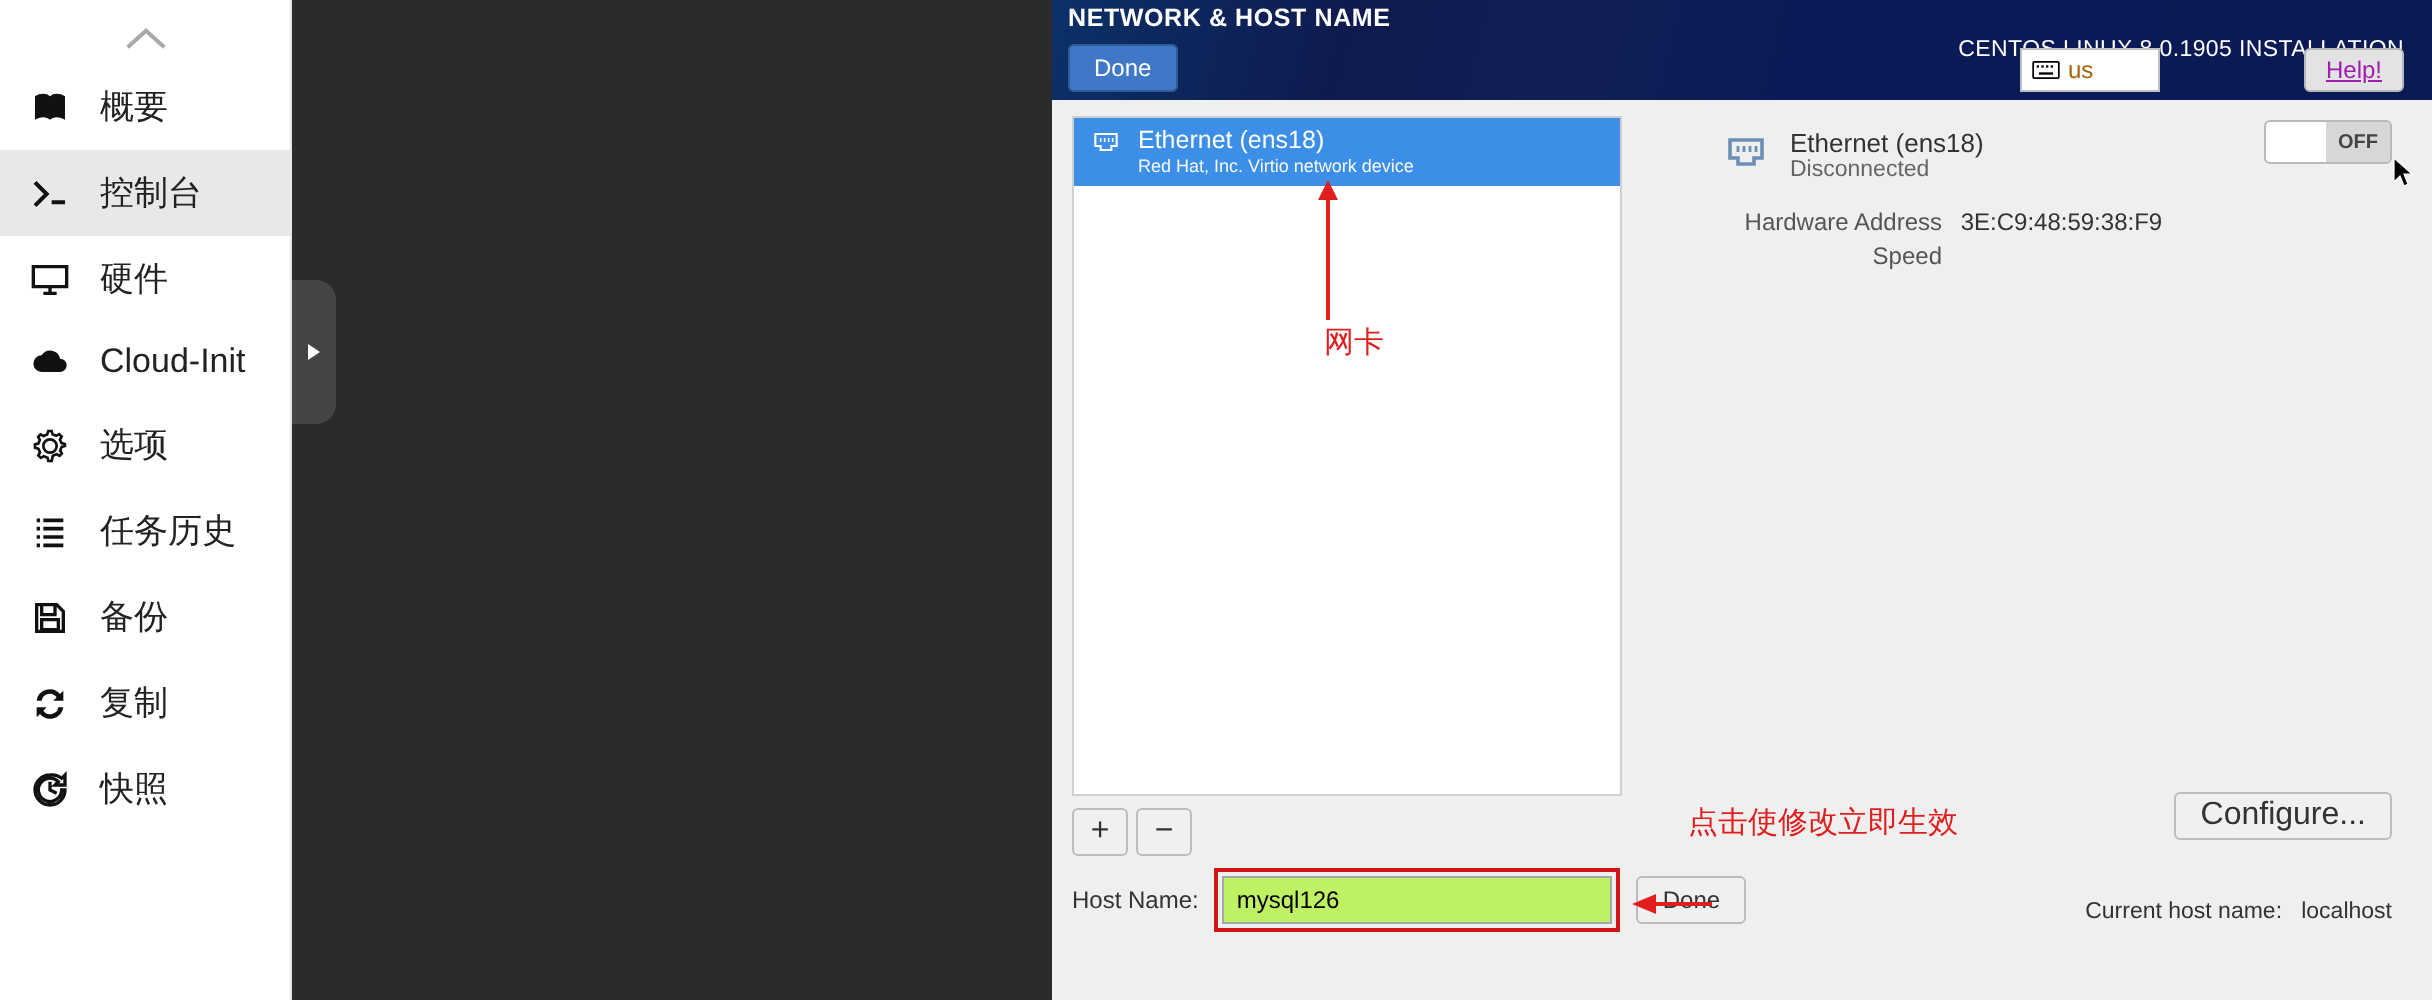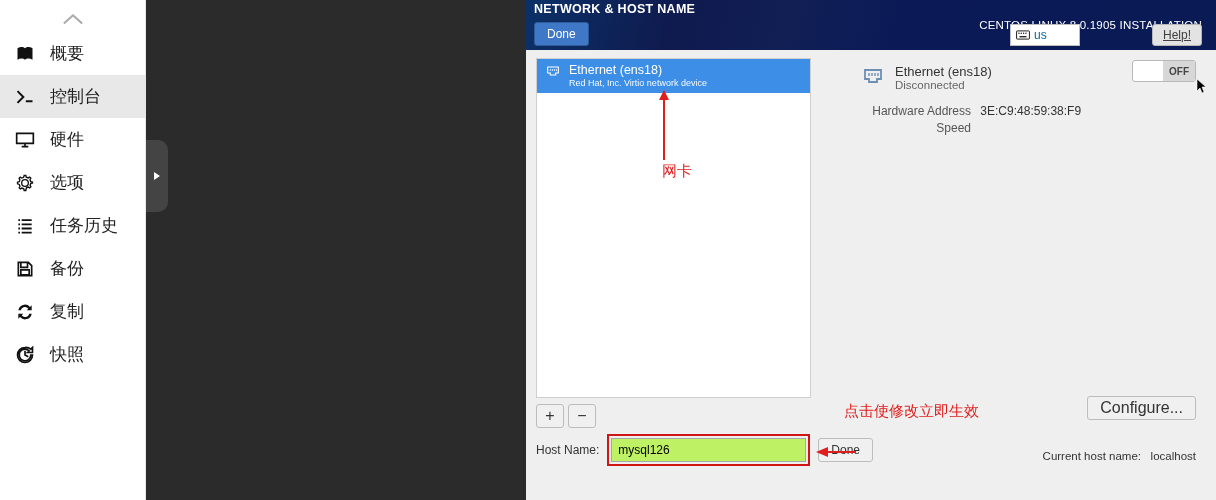--- a/index.html
+++ b/index.html
@@ -83,7 +83,7 @@
   .kbd-lang {
     background: #fff; border: 1px solid #bfbfbf; height: 22px;
     width: 70px; display: flex; align-items: center;
-    gap: 4px; padding: 0 5px; color: #0369a1; font-size: 12px;
+    gap: 4px; padding: 0 5px; color: #a16207; font-size: 12px;
   }
   .kbd-lang svg { width: 14px; height: 12px; fill:#000; }
   .help-btn {

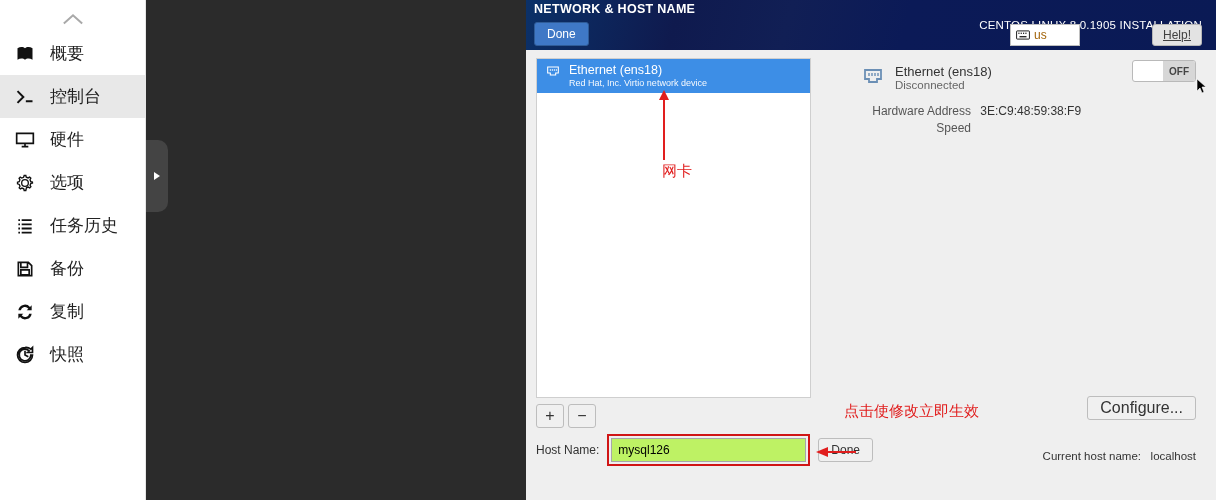--- a/index.html
+++ b/index.html
@@ -89,7 +89,7 @@
   .help-btn {
     height: 22px; padding: 0 10px;
     background: #e3e3e3; border: 1px solid #b7b7b7; border-radius: 3px;
-    font-size: 12px; cursor: pointer; text-decoration: underline; color:#404040;
+    font-size: 12px; cursor: pointer; text-decoration: underline; color:#a21caf;
   }
 
   .inst-body {

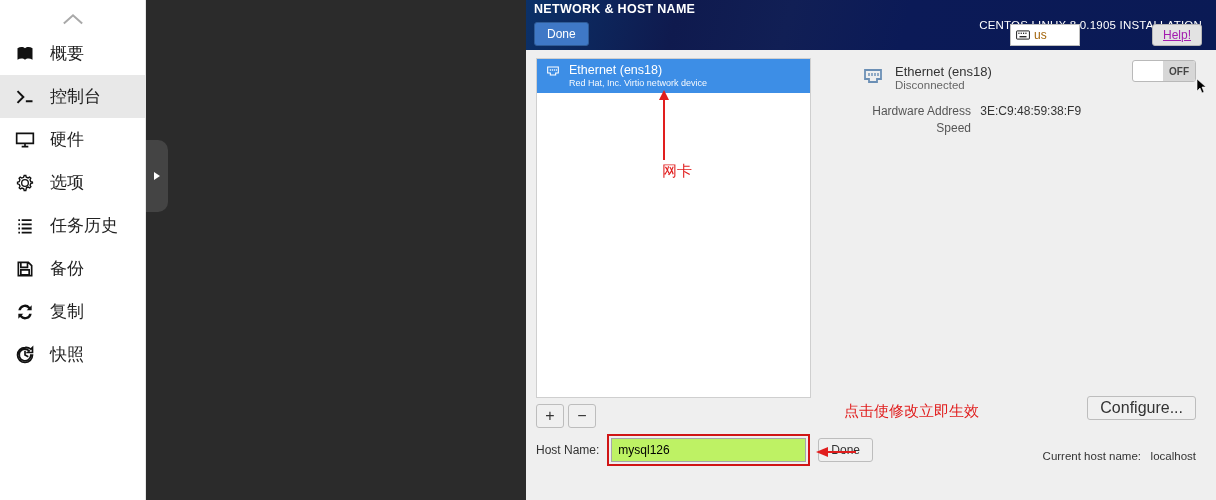--- a/index.html
+++ b/index.html
@@ -214,6 +214,14 @@
         </svg>
       </span>
     <span>硬件</span>
+  </div>
+  <div class="item">
+    <span class="ico">
+        <svg viewBox="0 0 24 24">
+          <path d="M7 18a5 5 0 010-10 6 6 0 0111 2 4 4 0 010 8H7z"></path>
+        </svg>
+      </span>
+    <span>Cloud-Init</span>
   </div>
   <div class="item">
     <span class="ico">

